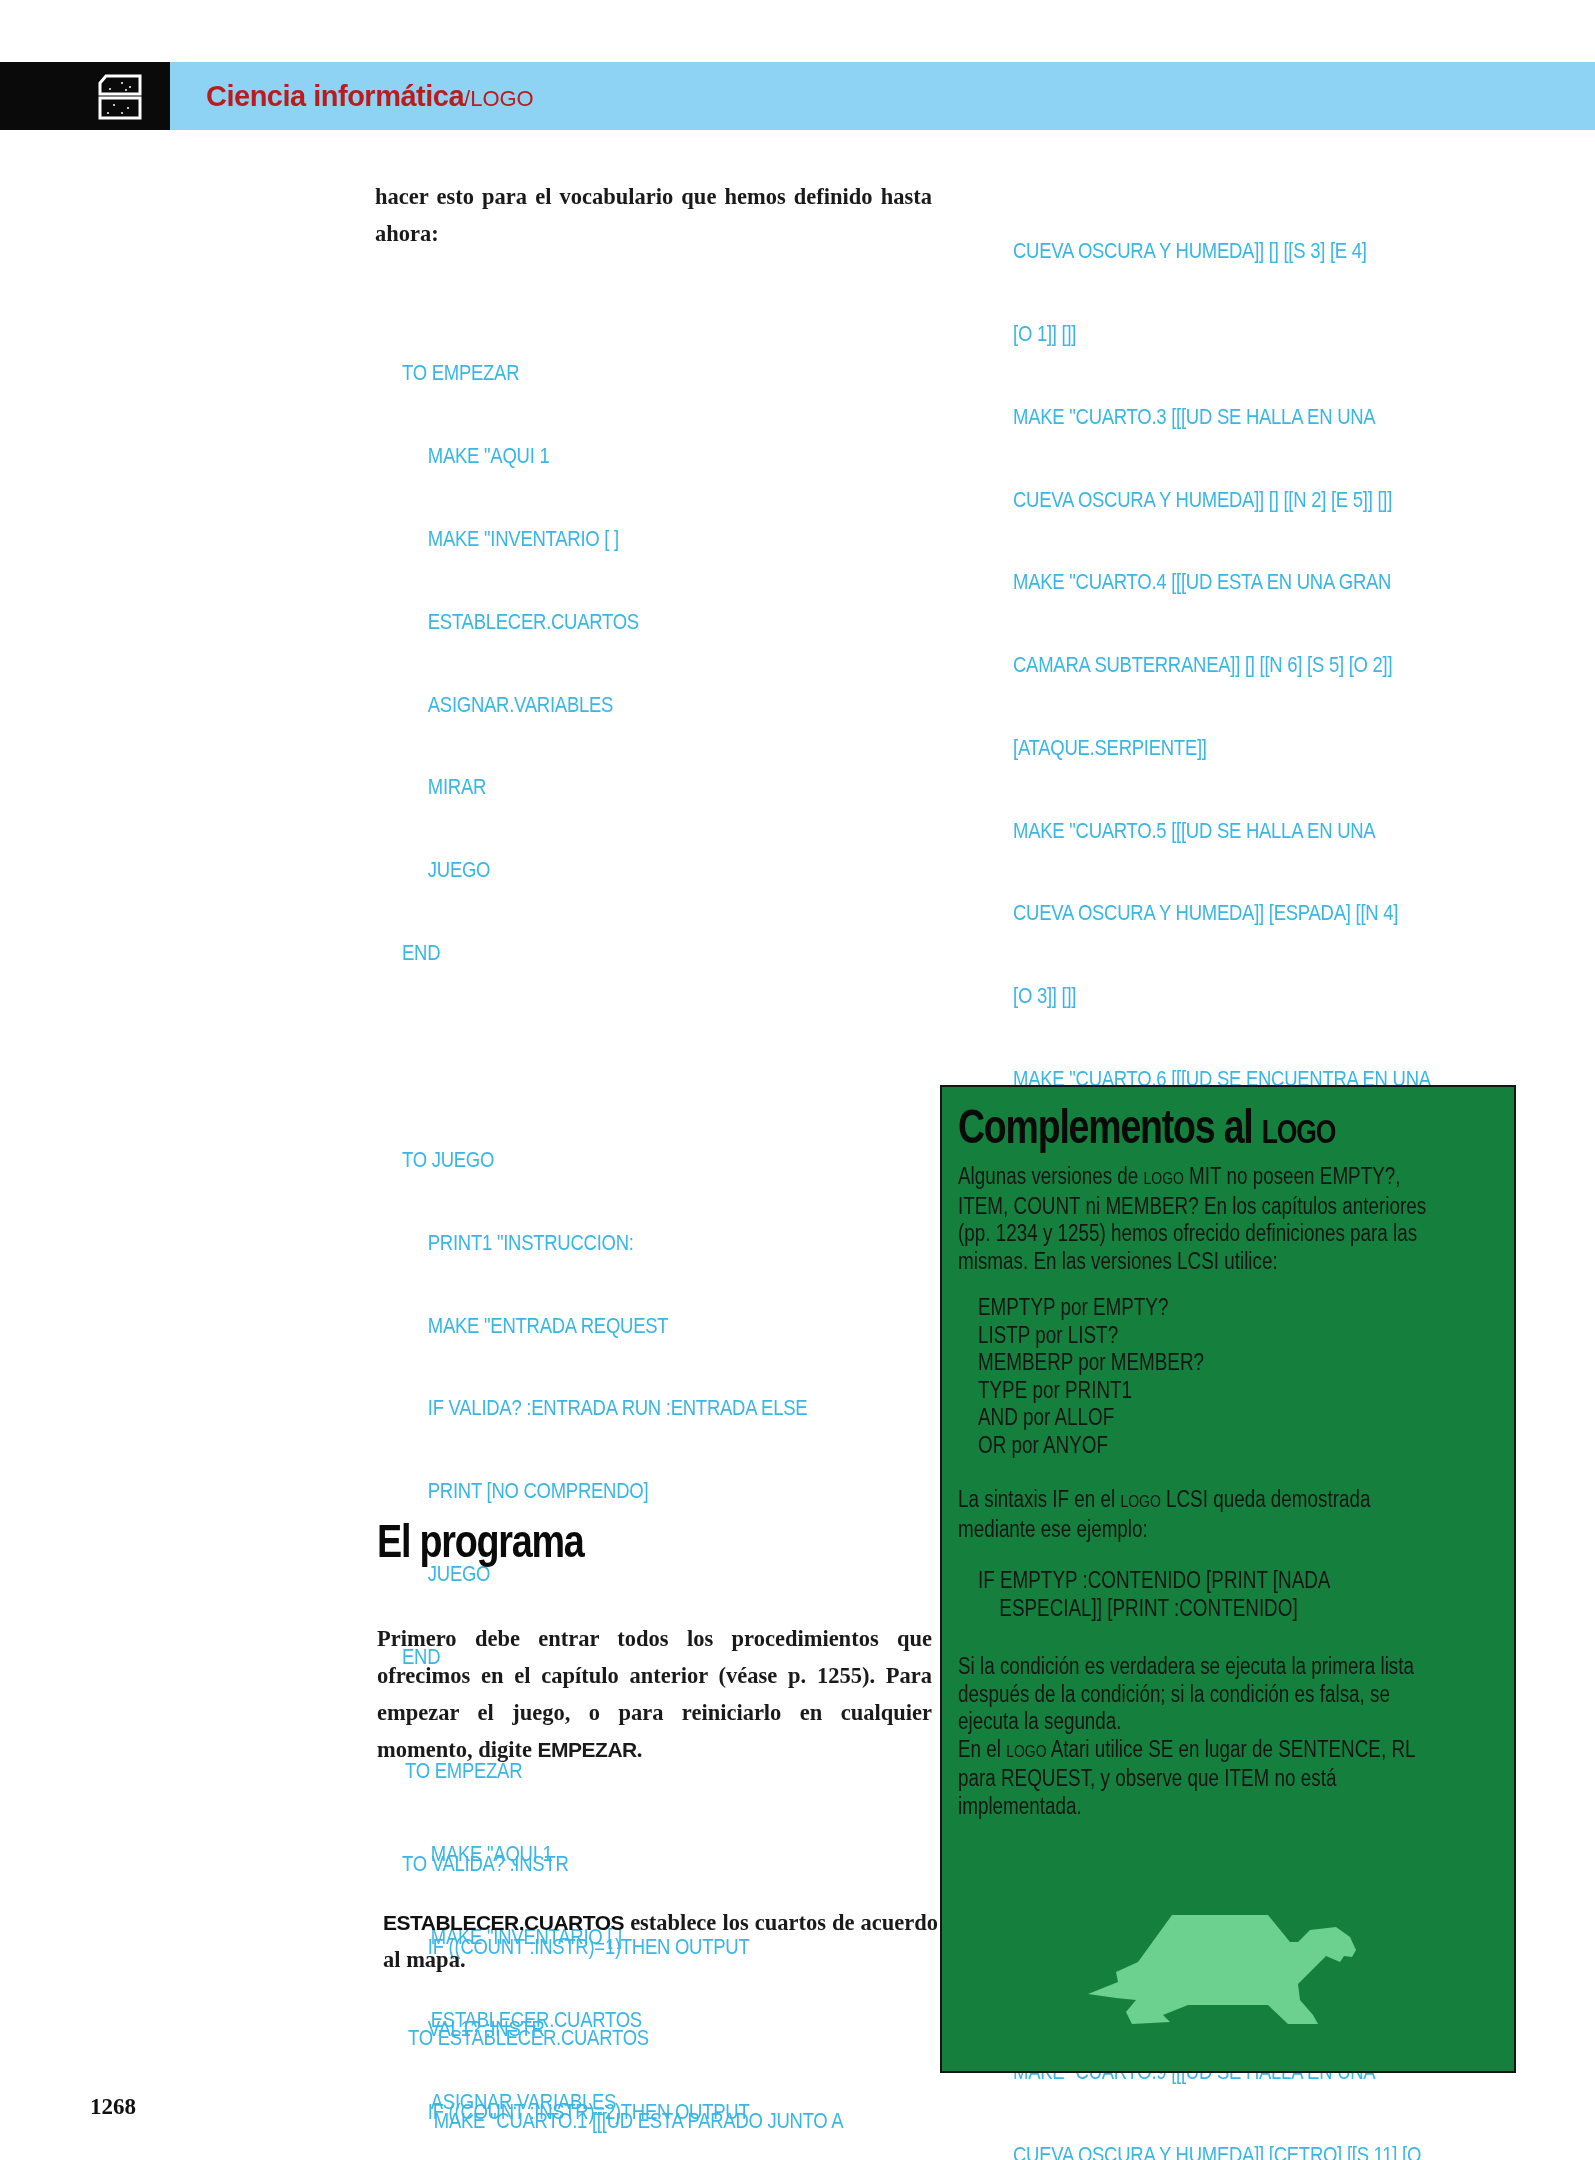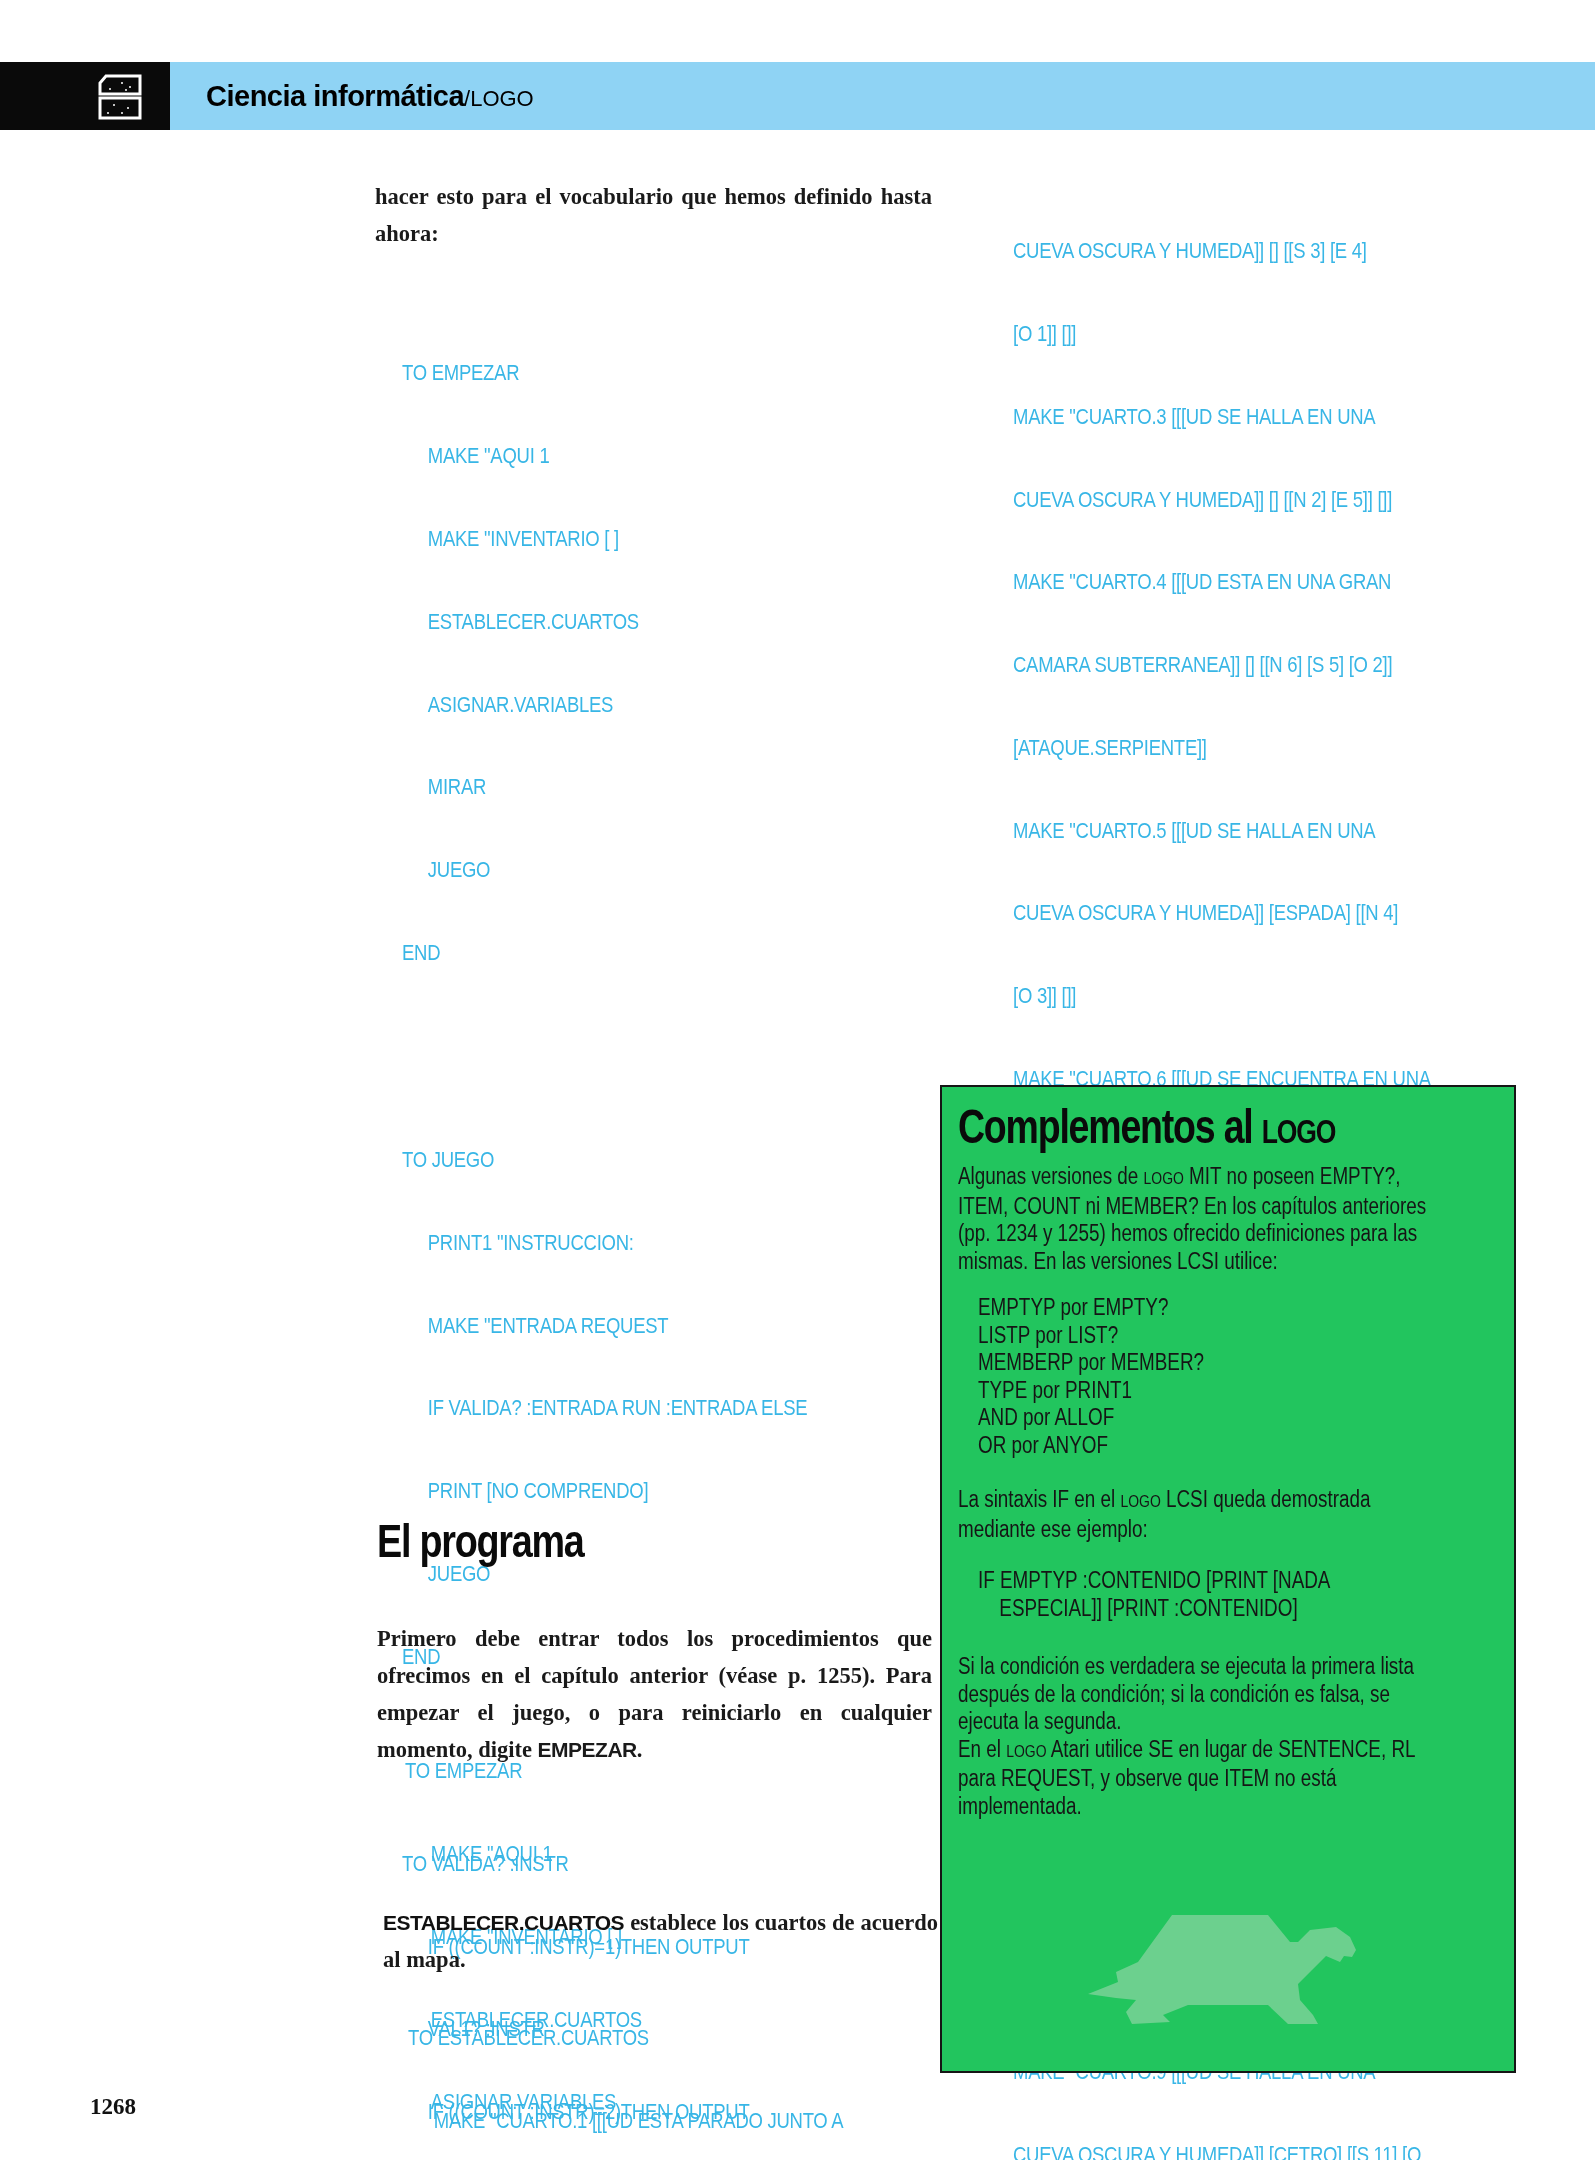--- a/index.html
+++ b/index.html
@@ -9,7 +9,7 @@
   .header-black { position:absolute; left:0; top:62px; width:170px; height:68px; background:#0a0a0a; }
   .header-icon { position:absolute; left:96px; top:72px; width:50px; height:50px; }
   .header-title { position:absolute; left:206px; top:80px; font-family:"Liberation Sans", sans-serif;
-                  font-weight:bold; font-size:29px; letter-spacing:-0.5px; color:#000000; white-space:nowrap; }
+                  font-weight:bold; font-size:29px; letter-spacing:-0.5px; color:#b91c1c; white-space:nowrap; }
   .header-title .sub { font-weight:normal; font-size:22px; letter-spacing:0; }
 
   .prose { position:absolute; font-size:22.5px; line-height:37px; text-align:justify; color:#1a1a1a;font-weight:bold; }

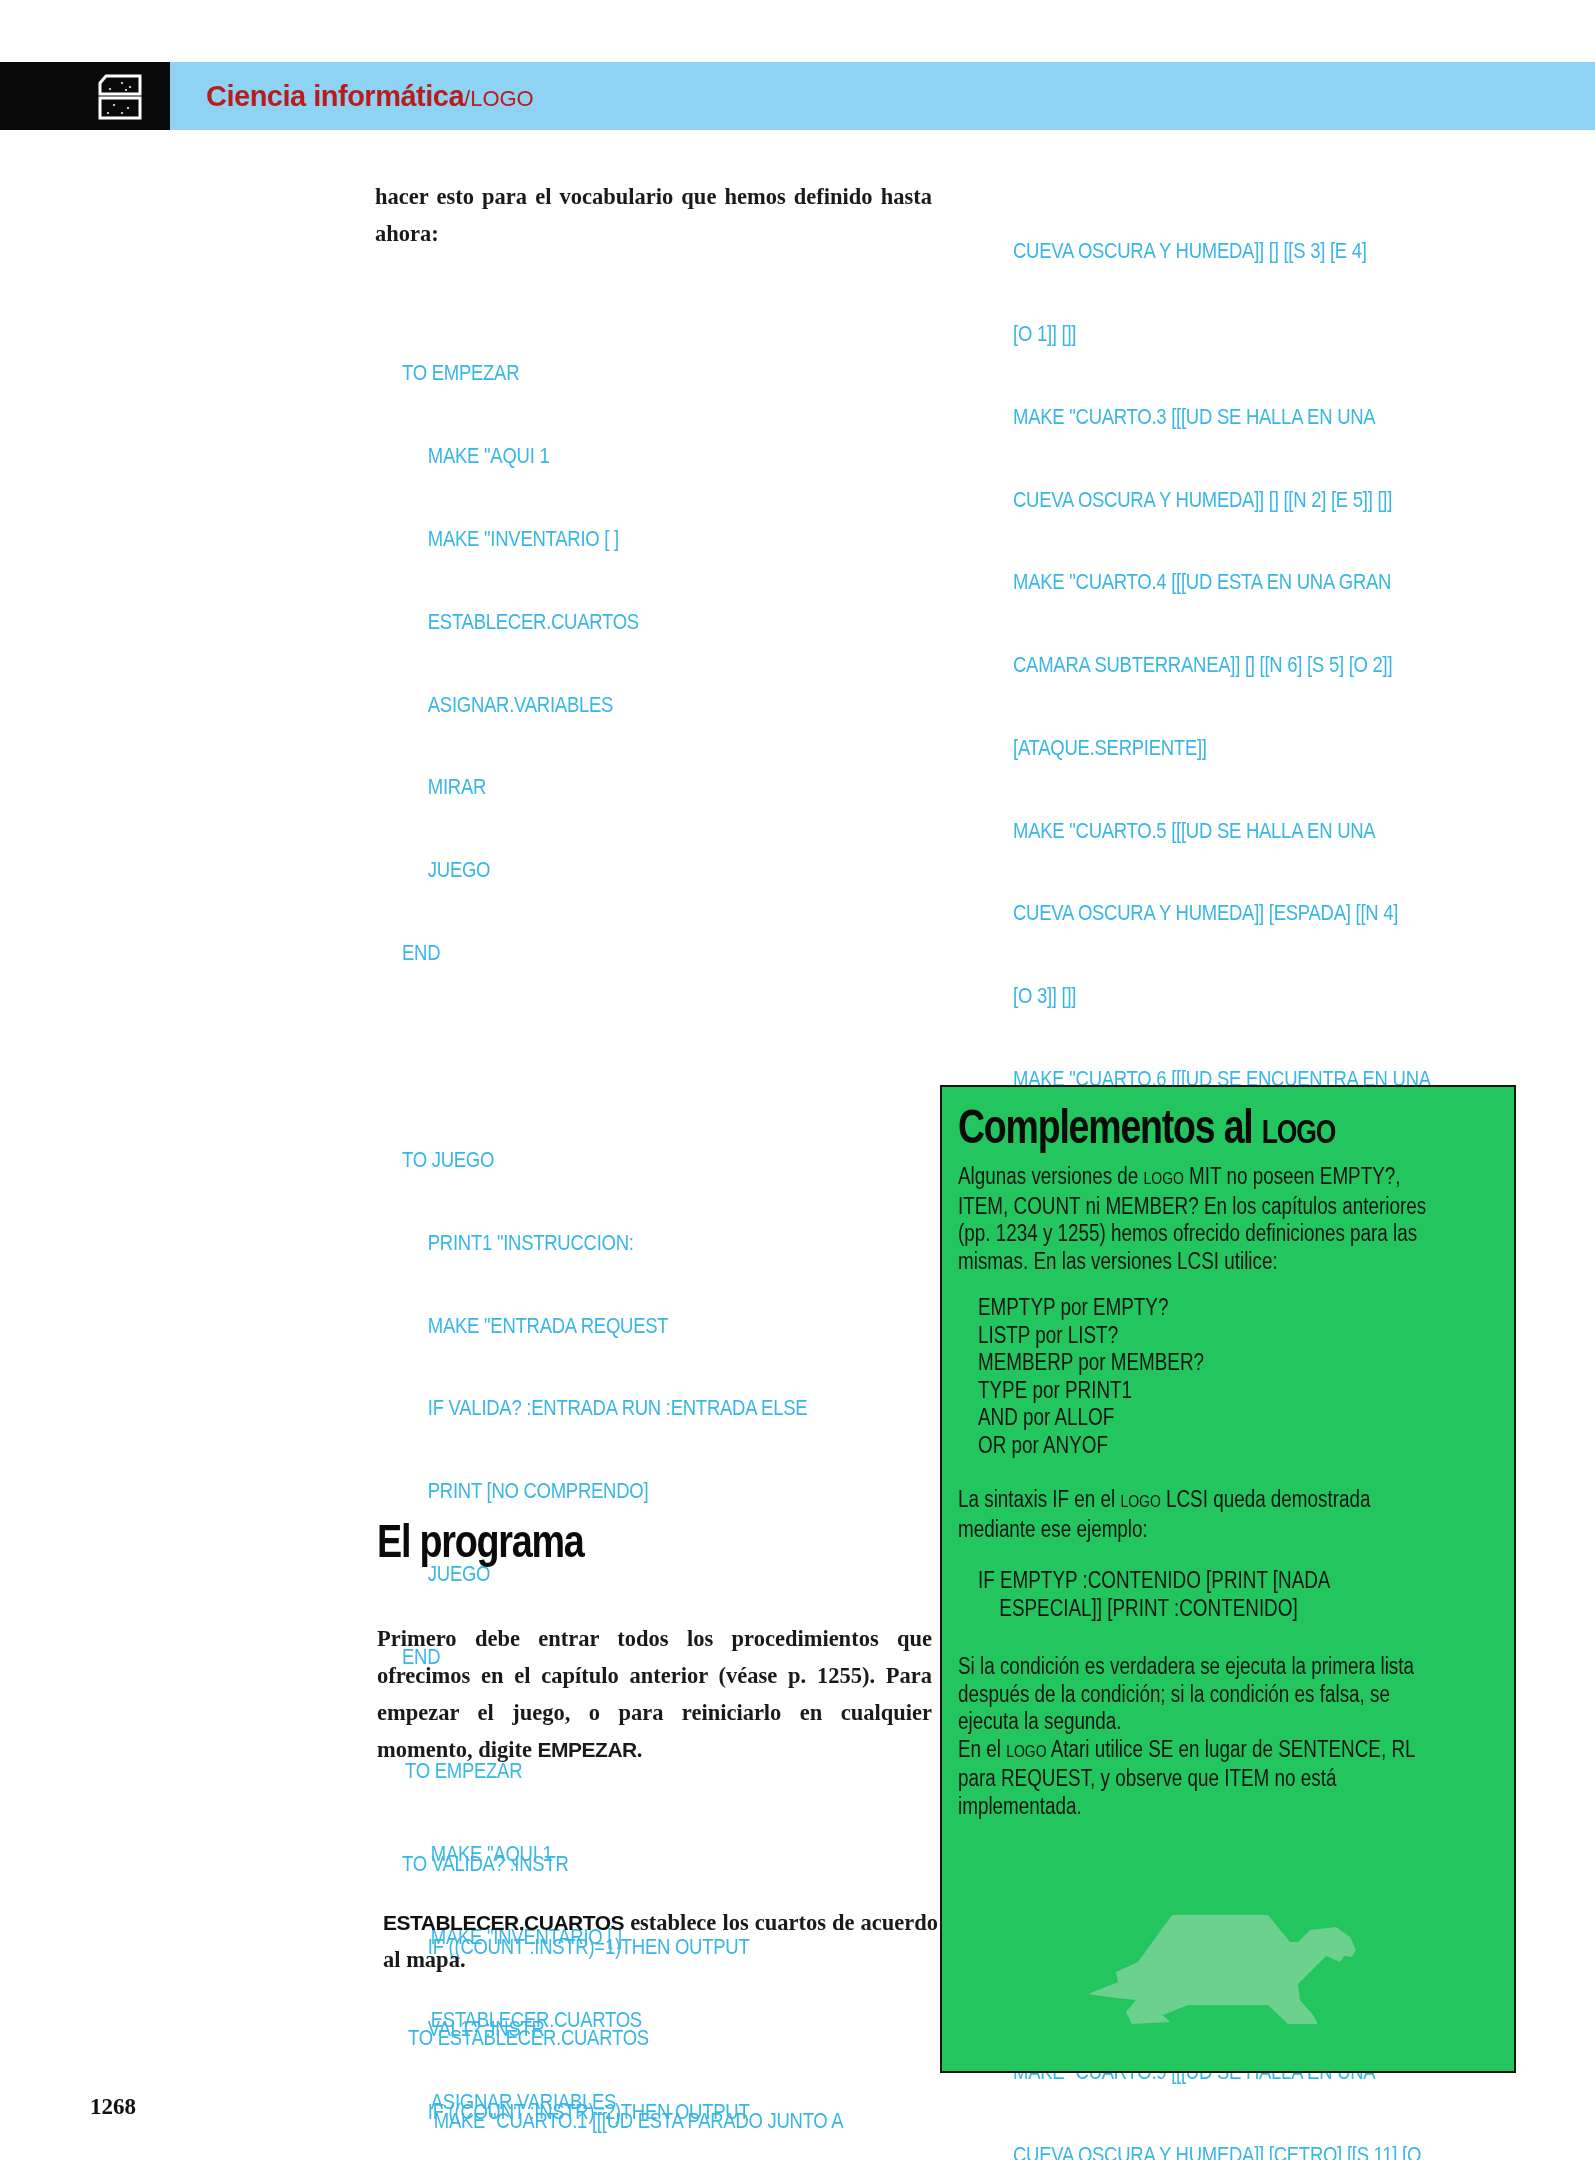--- a/index.html
+++ b/index.html
@@ -23,7 +23,7 @@
   .h-section { position:absolute; font-family:"Liberation Sans", sans-serif; font-weight:bold; font-size:46px;
                letter-spacing:-1.5px; transform:scaleX(0.82); transform-origin:left top; color:#0a0a0a; }
 
-  .box { position:absolute; left:940px; top:1085px; width:576px; height:988px; background:#22c55e;
+  .box { position:absolute; left:940px; top:1085px; width:576px; height:988px; background:#15803d;
          border:2.5px solid #151515; box-sizing:border-box; }
   .box-title { position:absolute; left:16px; top:12px; font-family:"Liberation Sans", sans-serif; font-weight:bold;
                font-size:48px; letter-spacing:-1.5px; transform:scaleX(0.78); transform-origin:left top; color:#0a0a0a; white-space:nowrap; }

